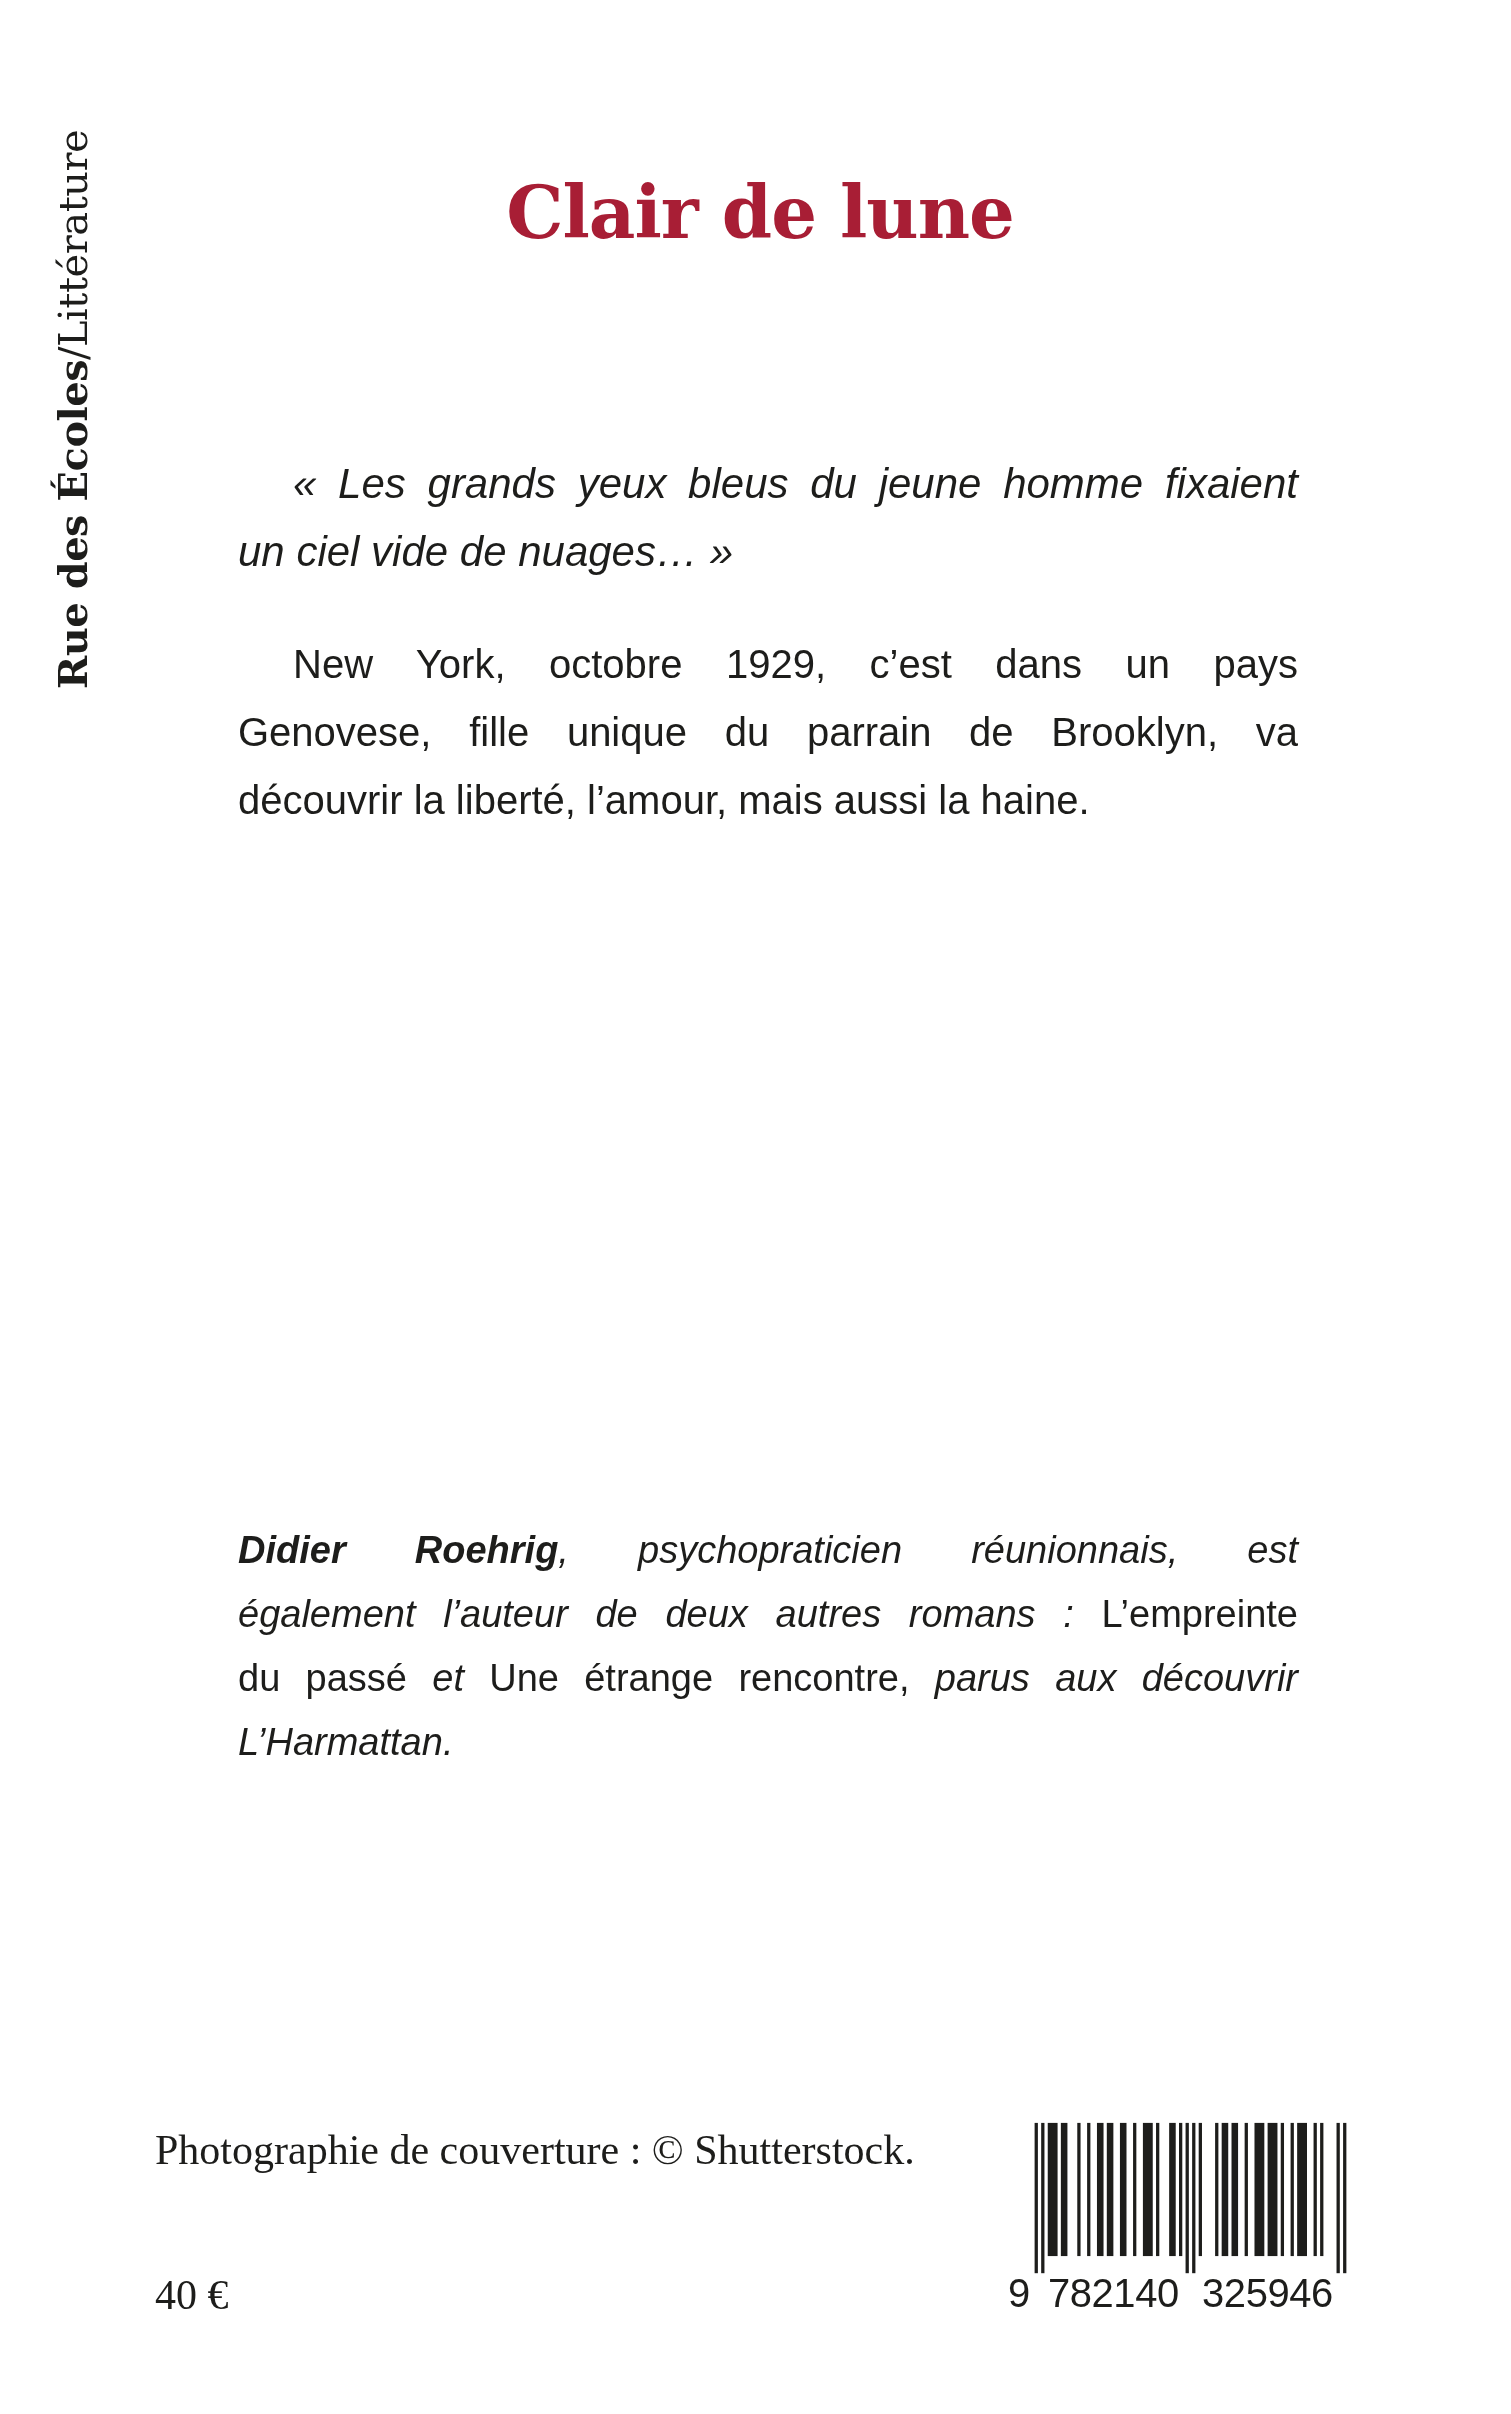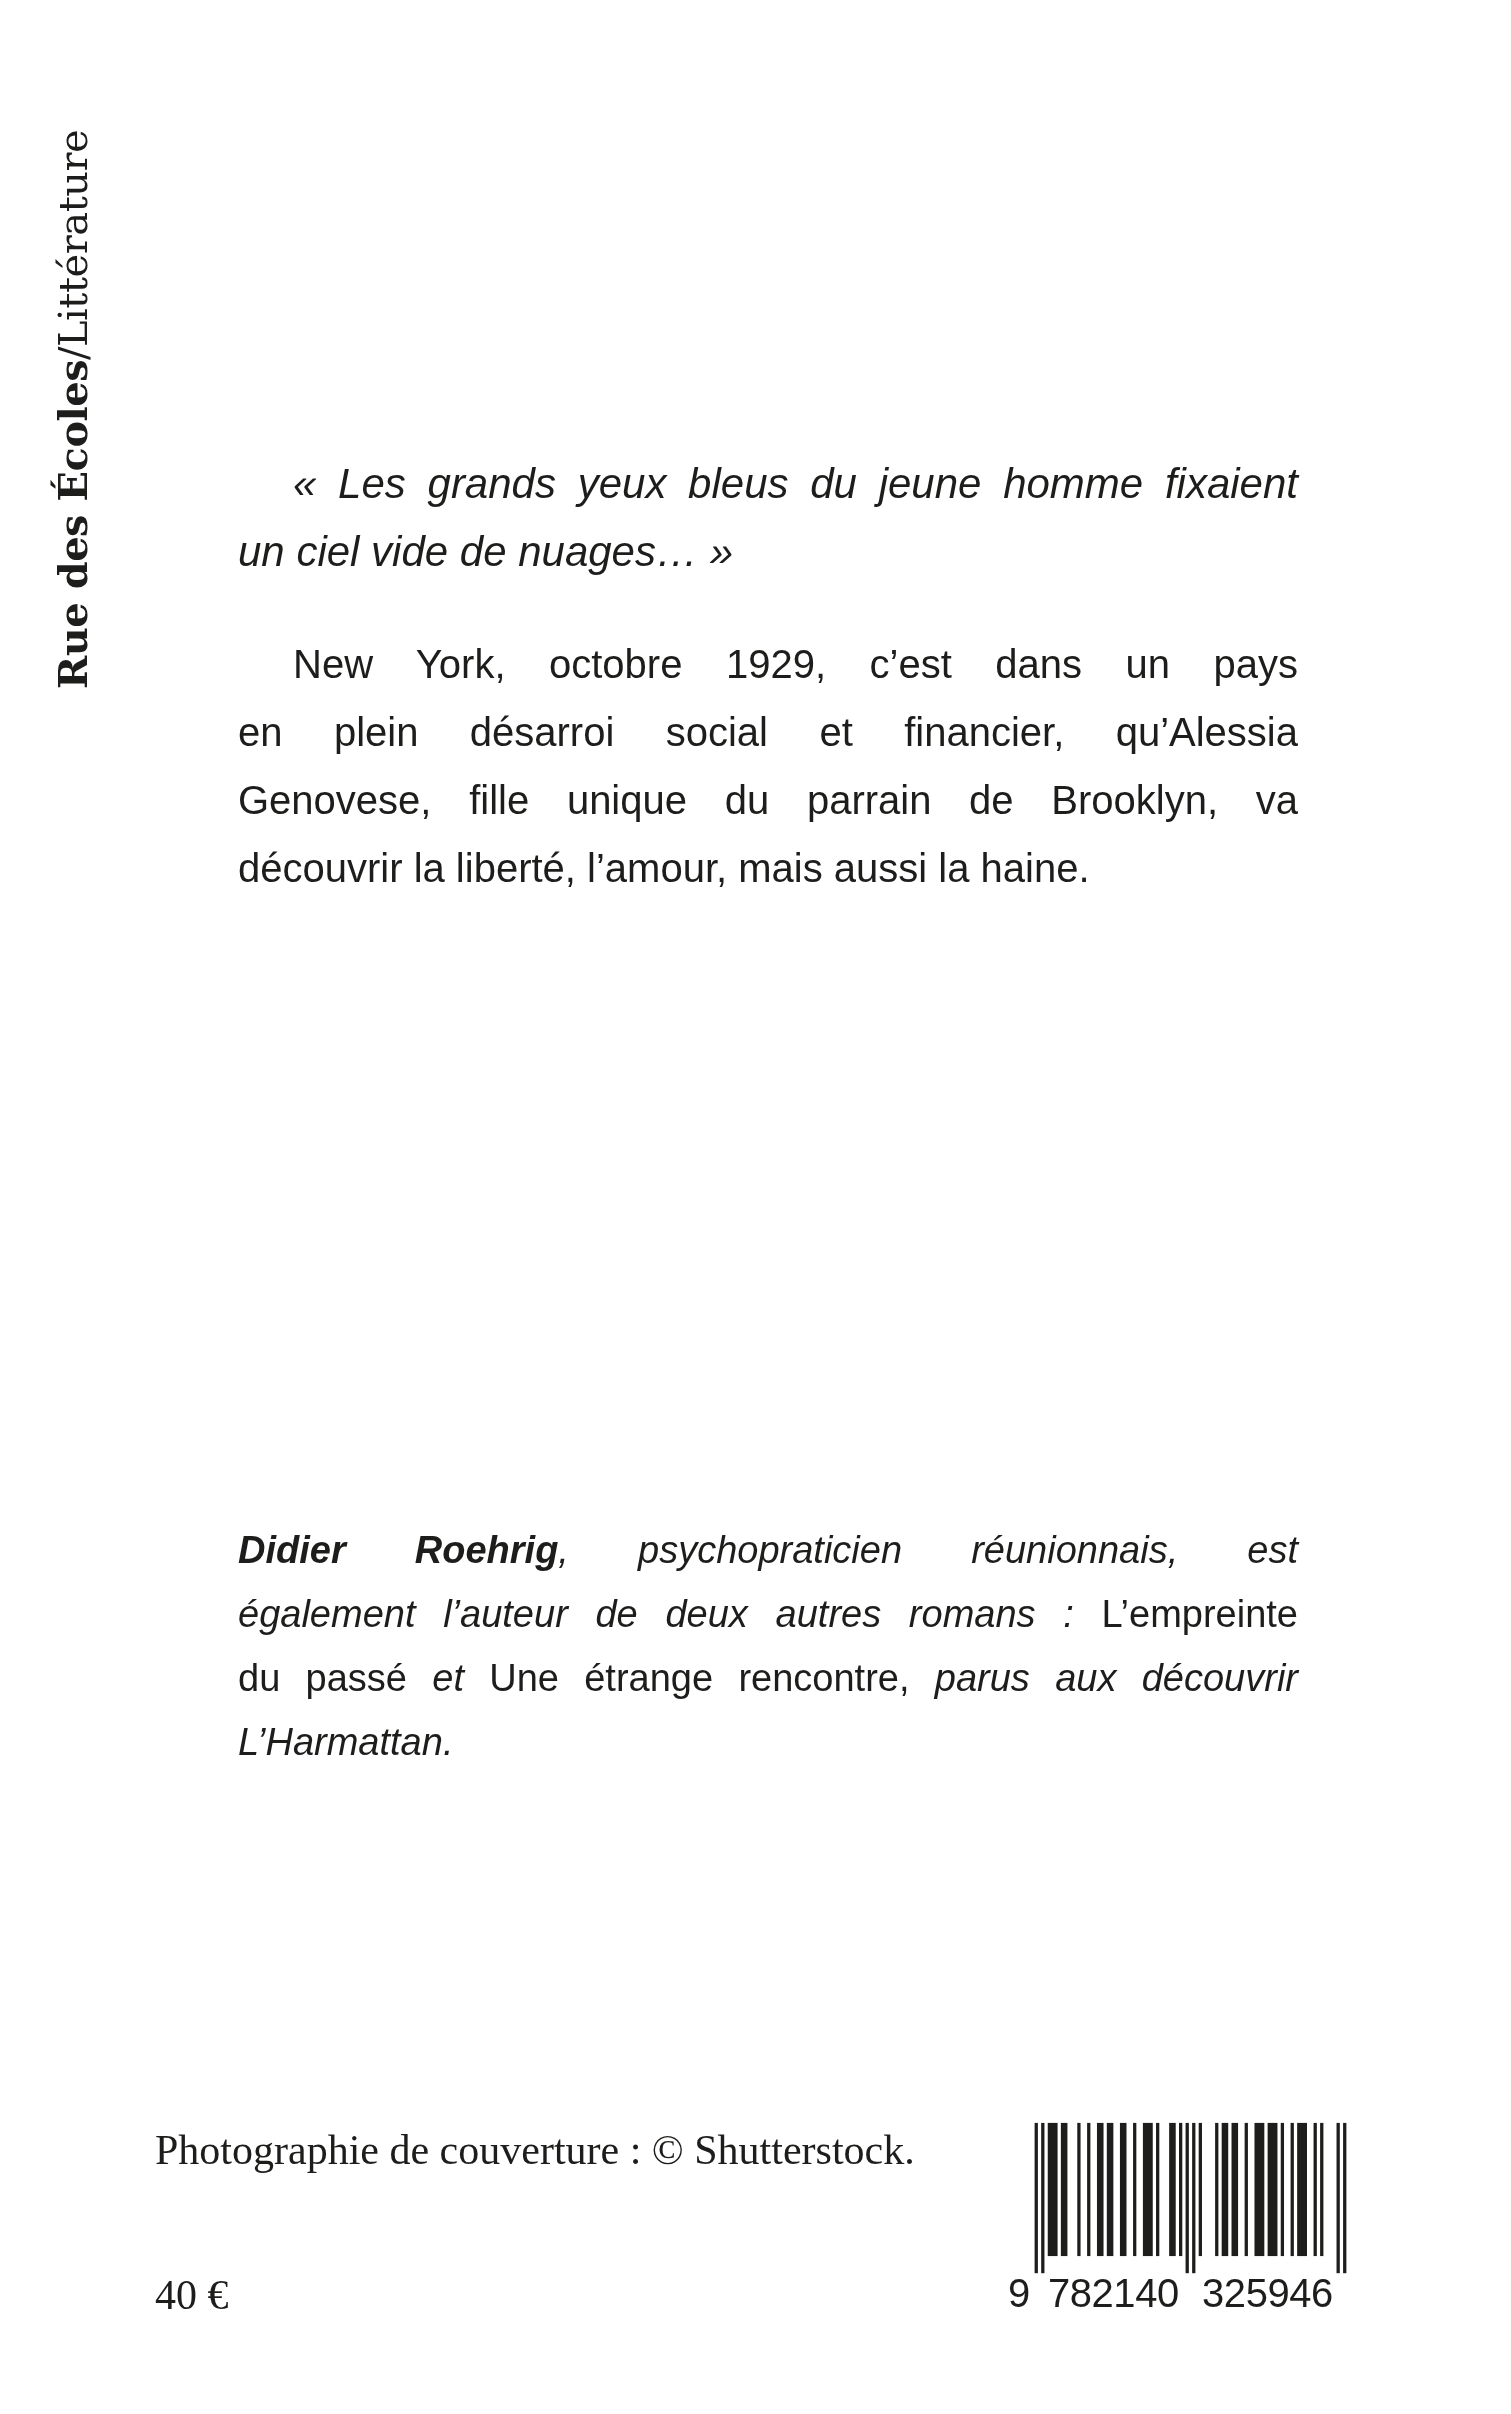--- a/index.html
+++ b/index.html
@@ -73,6 +73,7 @@
       <span>Littérature</span>
   </div>
 
+  <h1 class="title">Clair de lune</h1>
 
   <div class="block quote">
     <span class="line indent">« Les grands yeux bleus du jeune homme fixaient</span>

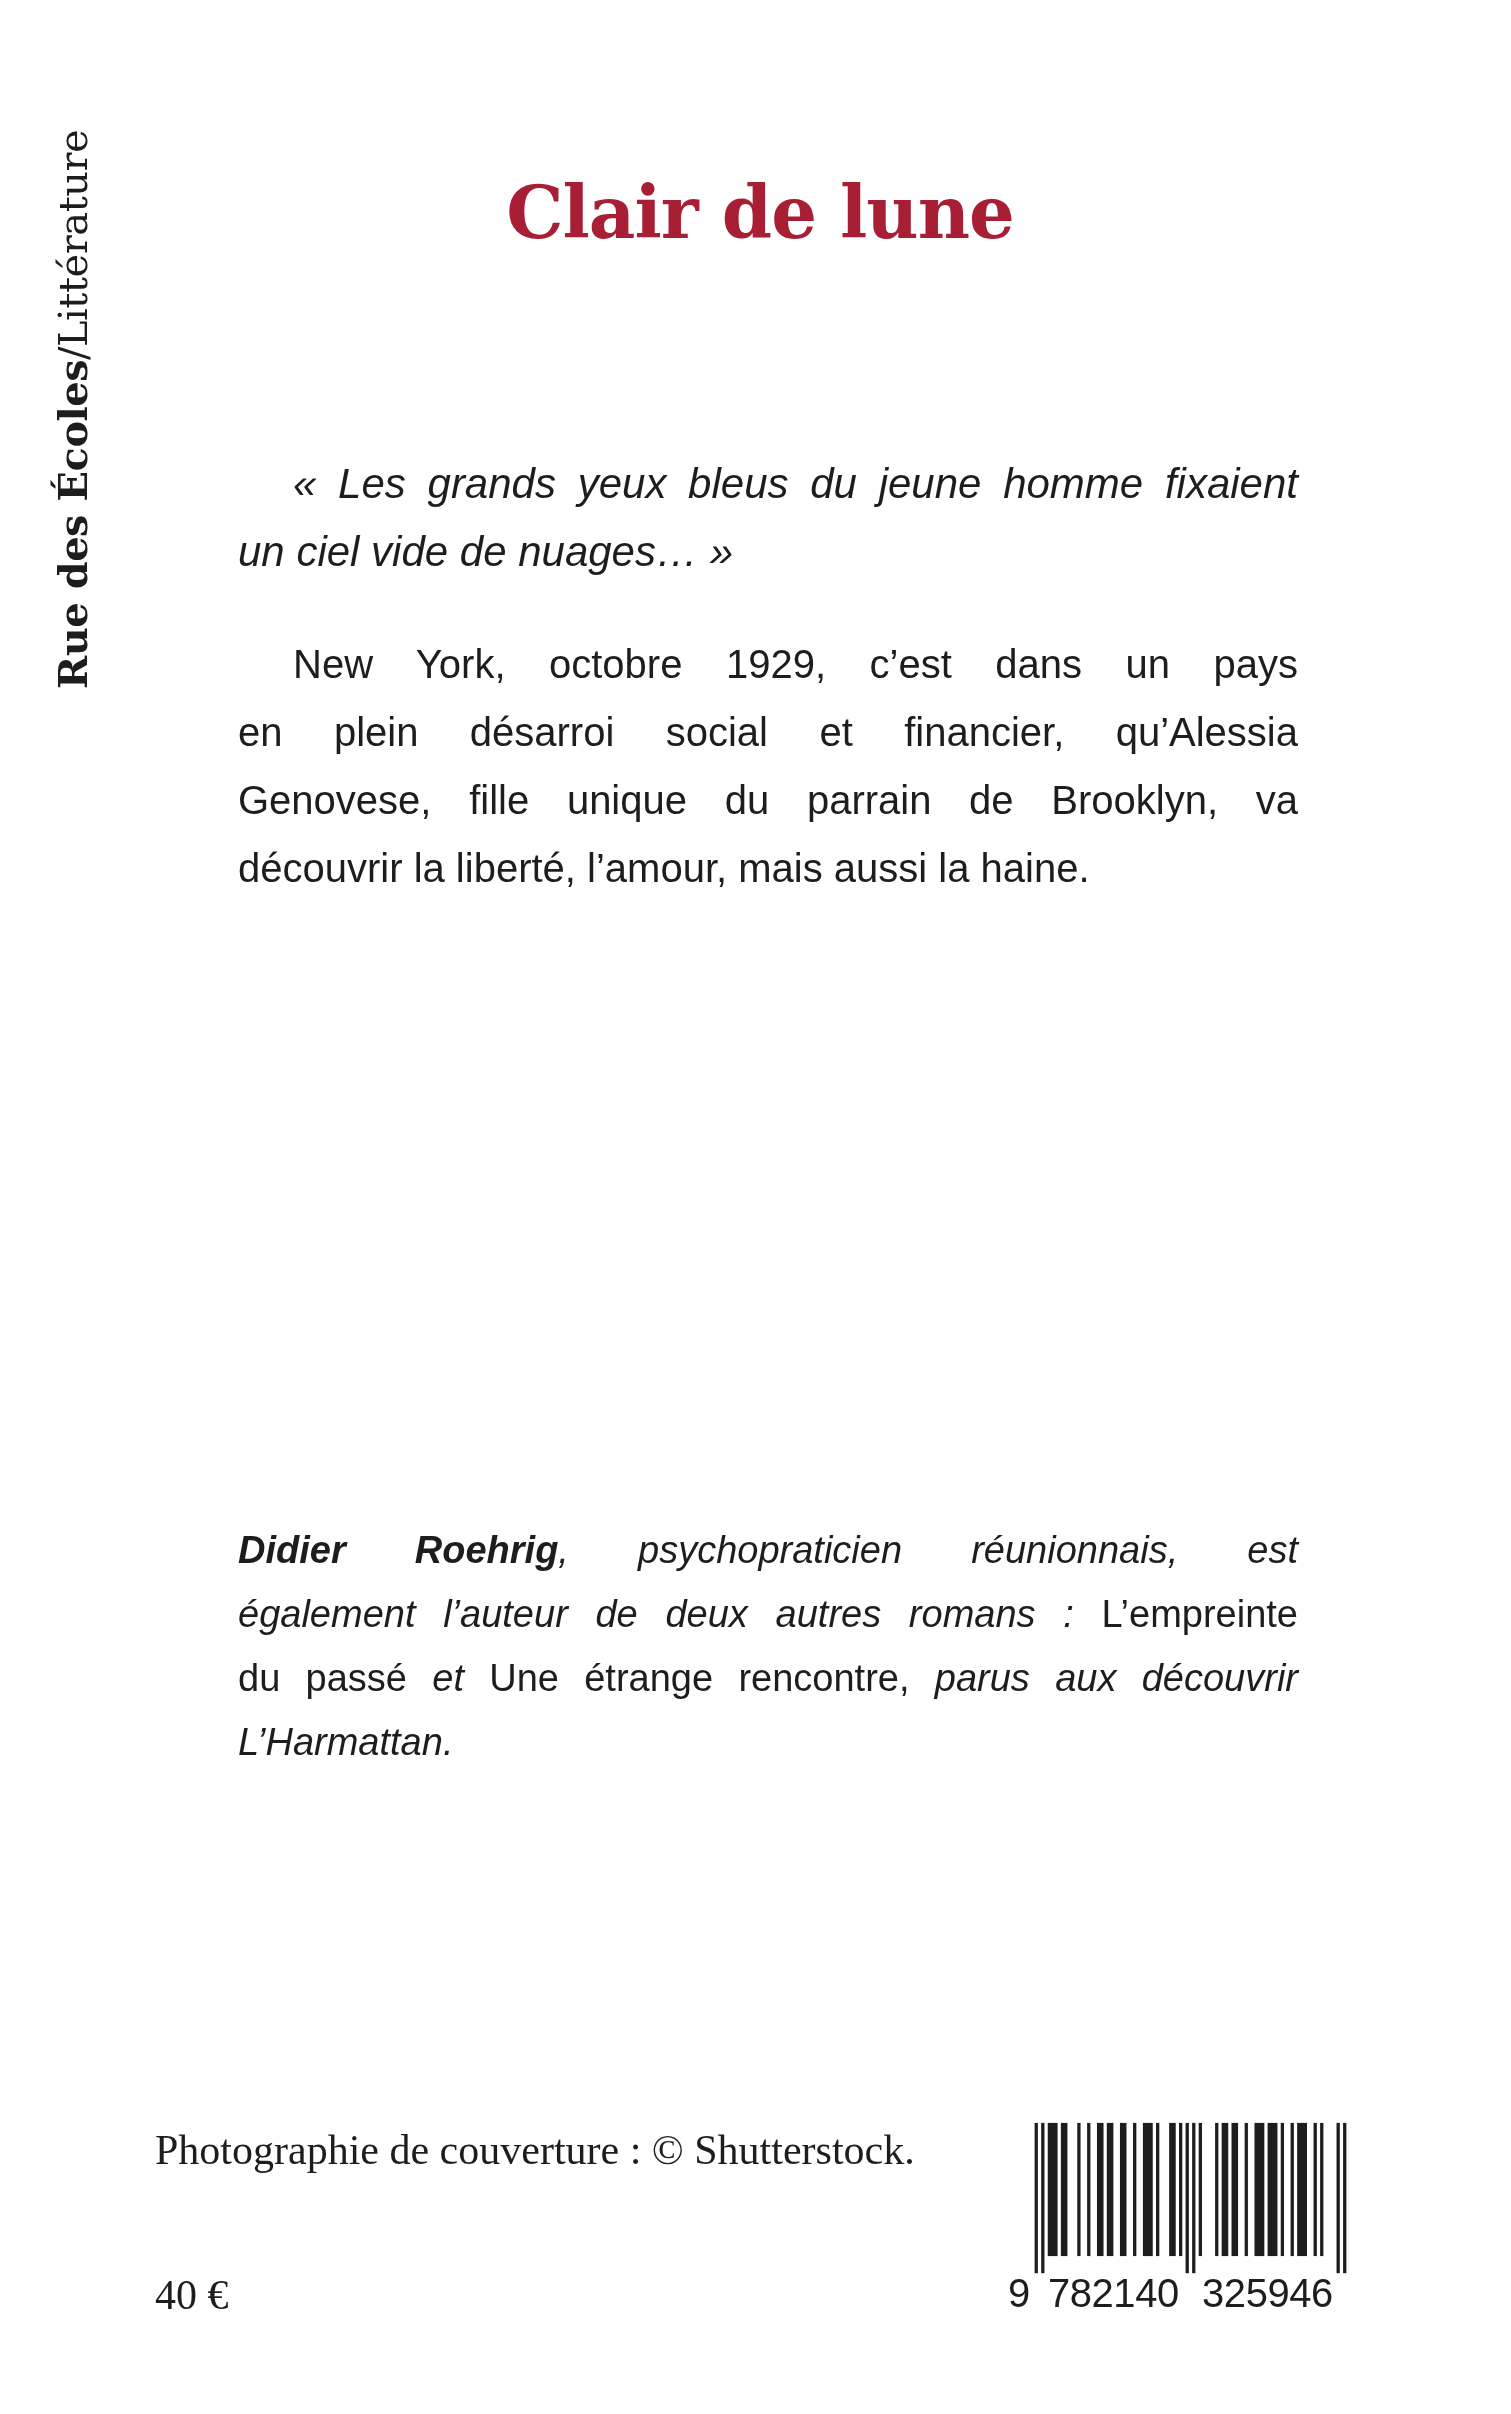--- a/index.html
+++ b/index.html
@@ -82,7 +82,6 @@
 
   <div class="block para p1">
     <span class="line indent">New York, octobre 1929, c’est dans un pays</span>
-    <span class="line">en plein désarroi social et financier, qu’Alessia</span>
     <span class="line">Genovese, fille unique du parrain de Brooklyn, va</span>
     <span class="line last">découvrir la liberté, l’amour, mais aussi la haine.</span>
   </div>

